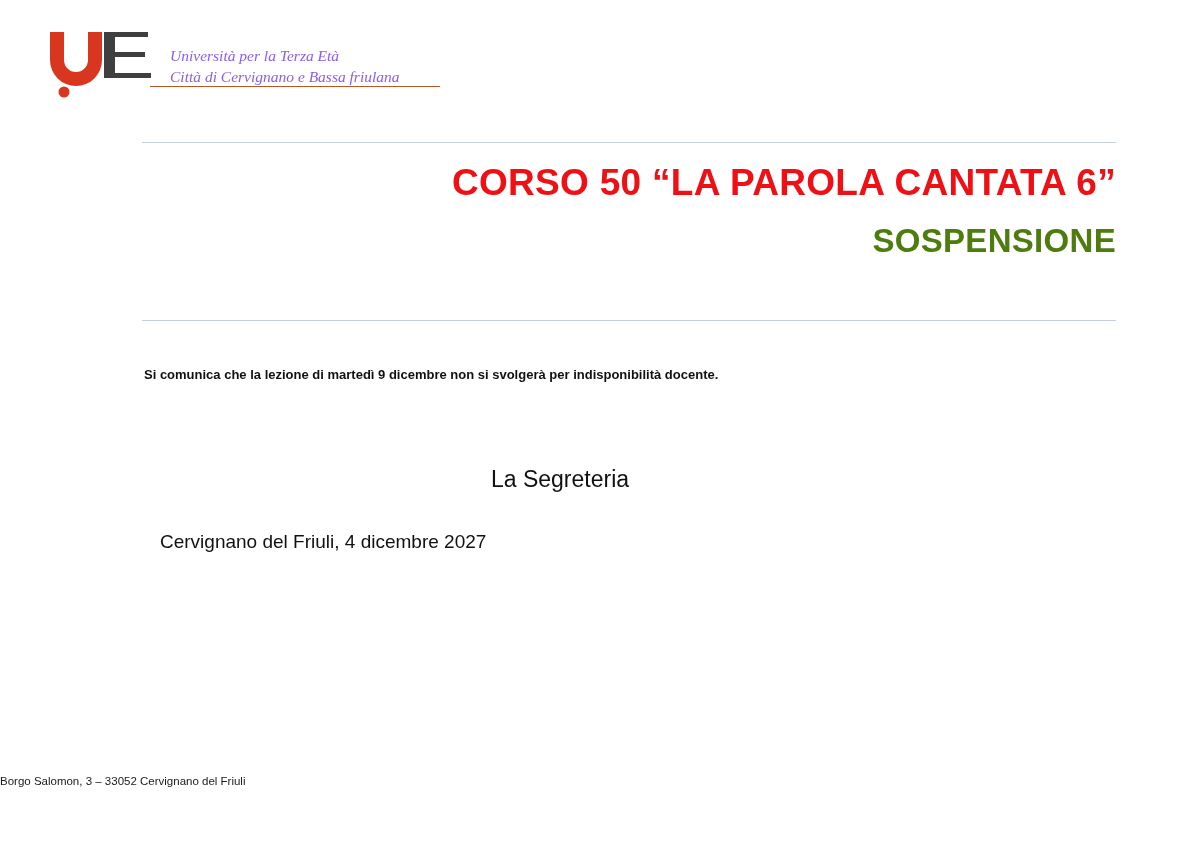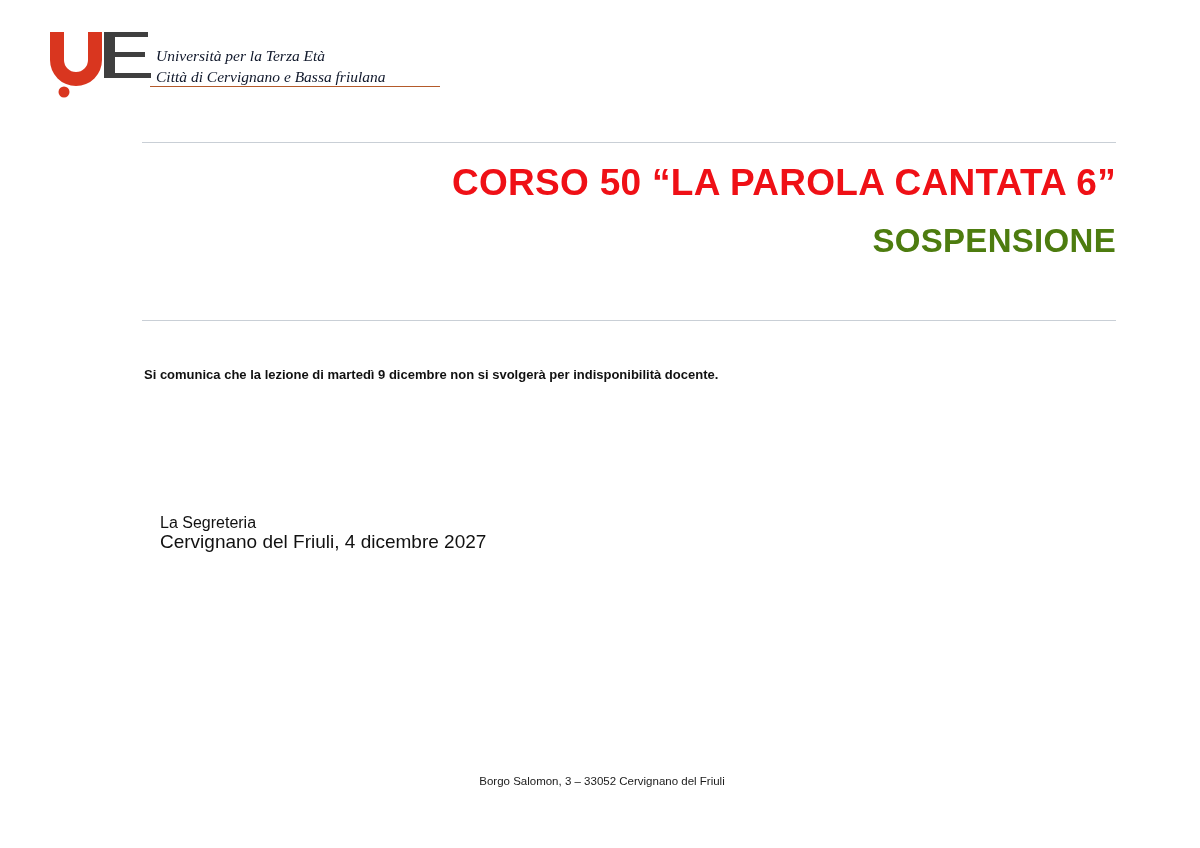--- a/index.html
+++ b/index.html
@@ -40,12 +40,13 @@
     display: block;
   }
   .org-name {
+    margin-left: 14px;
     margin-top: 20px;
     font-family: "Liberation Serif", serif;
     font-style: italic;
     font-size: 15.5px;
     line-height: 1.35;
-    color: #0f172a;
+    color: #8b5cf6;
     white-space: nowrap;
   }
   .org-rule {

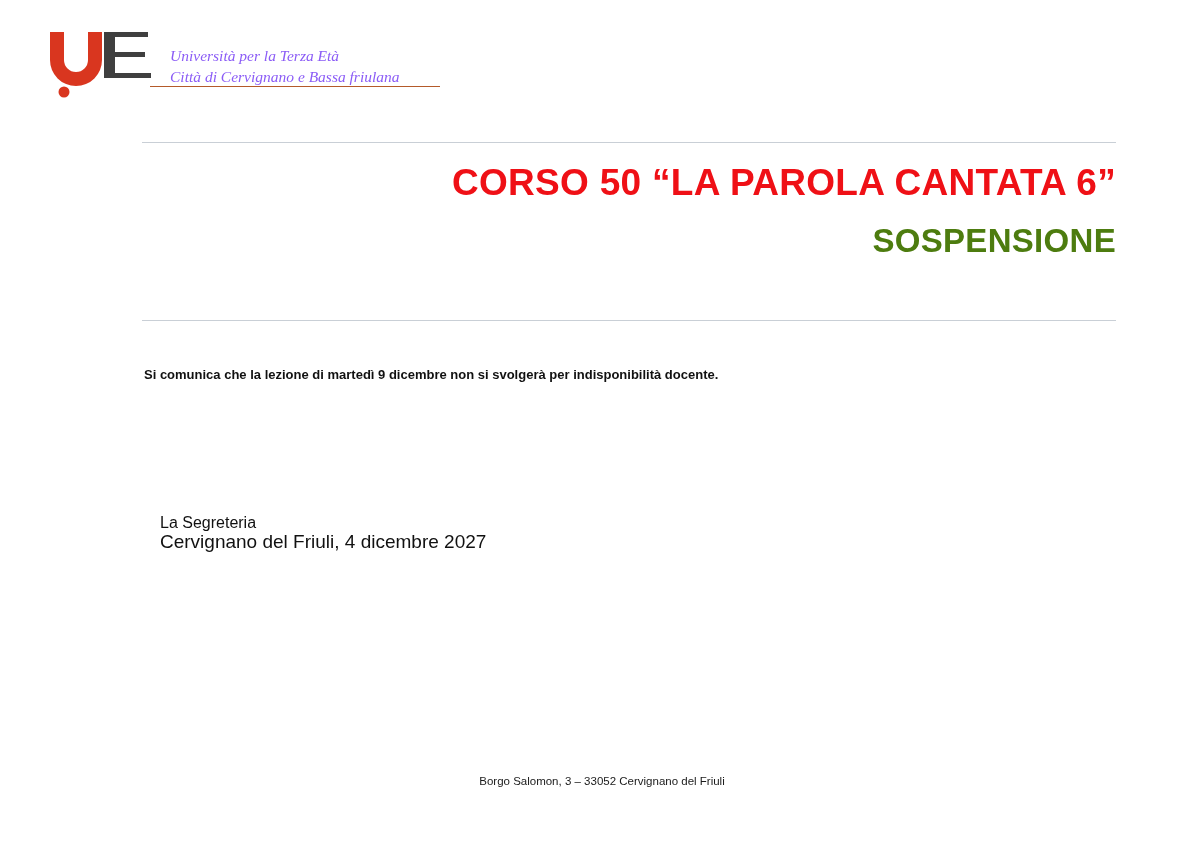--- a/index.html
+++ b/index.html
@@ -116,10 +116,9 @@
     left: 160px;
     top: 466px;
     width: 800px;
-    text-align: left;
-    font-size: 16px;
+    text-align: center;
+    font-size: 23px;
     color: #111111;
-    margin-top: 48px;
   }
   .place-date {
     position: absolute;

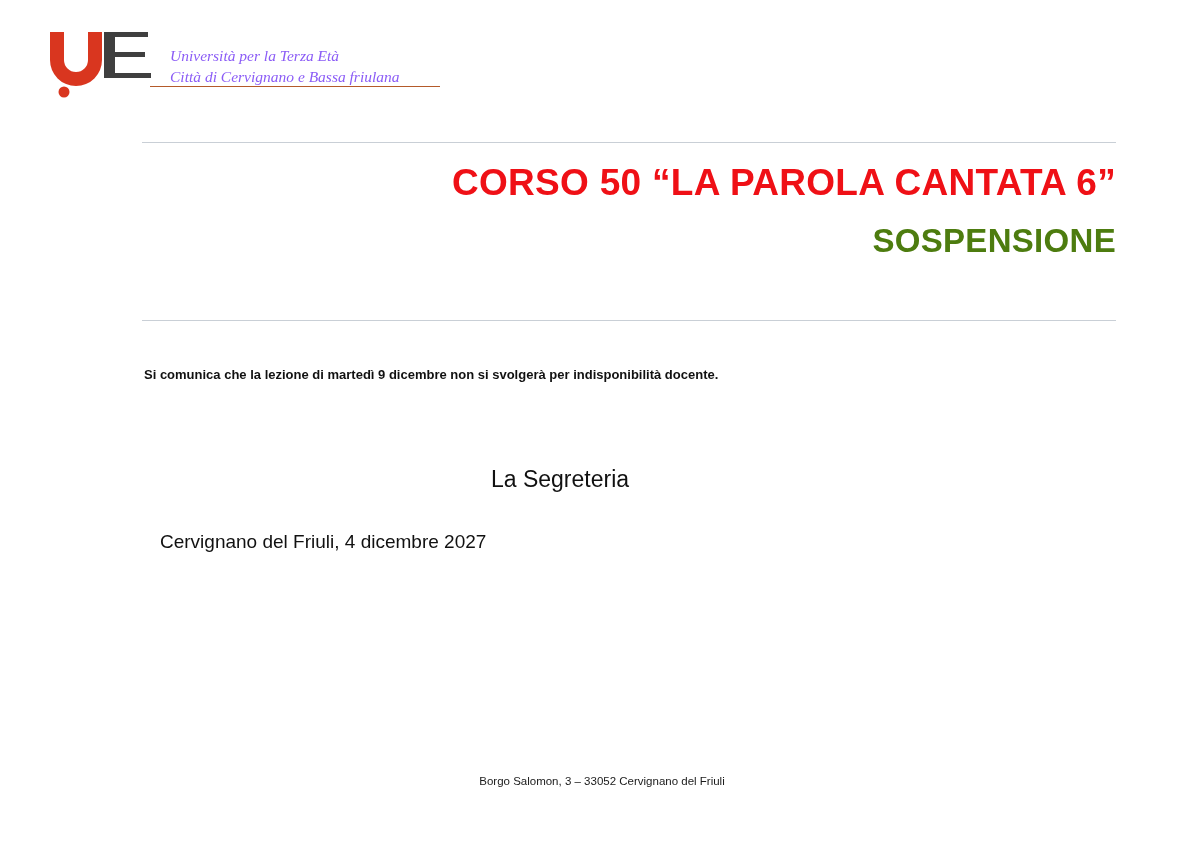--- a/index.html
+++ b/index.html
@@ -134,11 +134,9 @@
     left: 0;
     top: 773px;
     width: 1132px;
-    text-align: center;
     font-size: 11.5px;
     line-height: 1.55;
     color: #1a1a1a;
-    margin-left: 36px;
   }
   .footer a {
     color: #c0392b;

